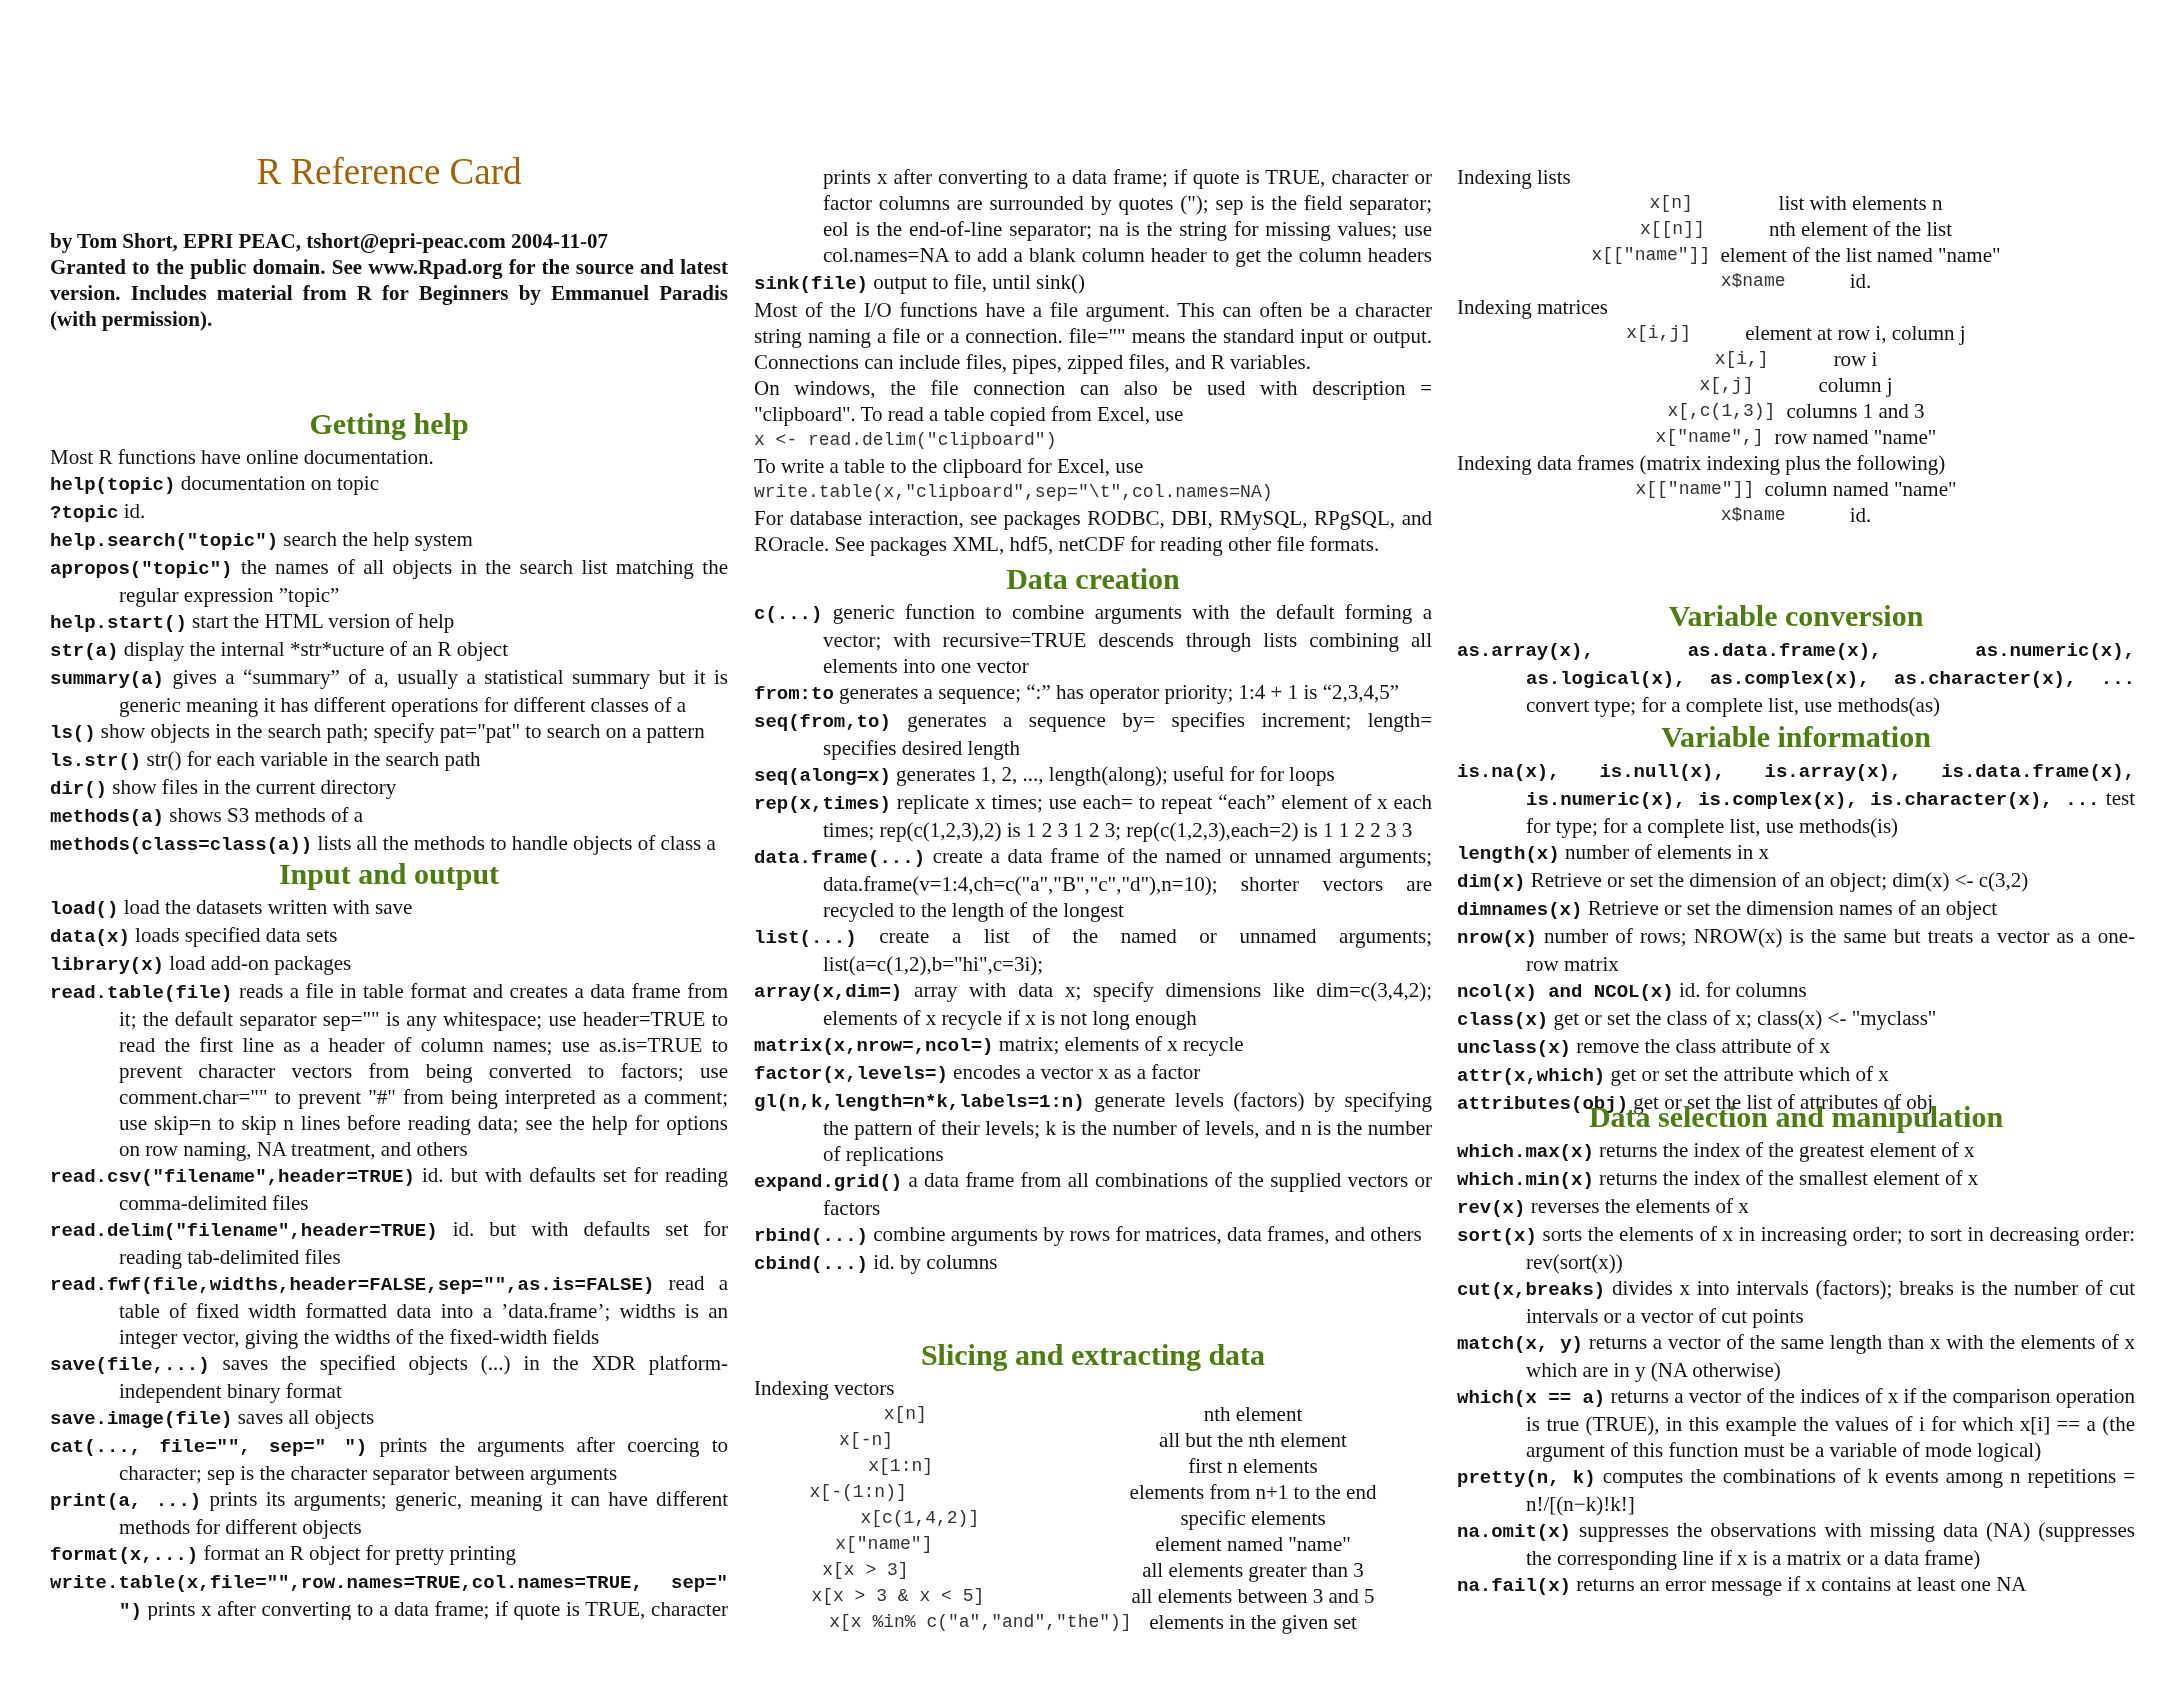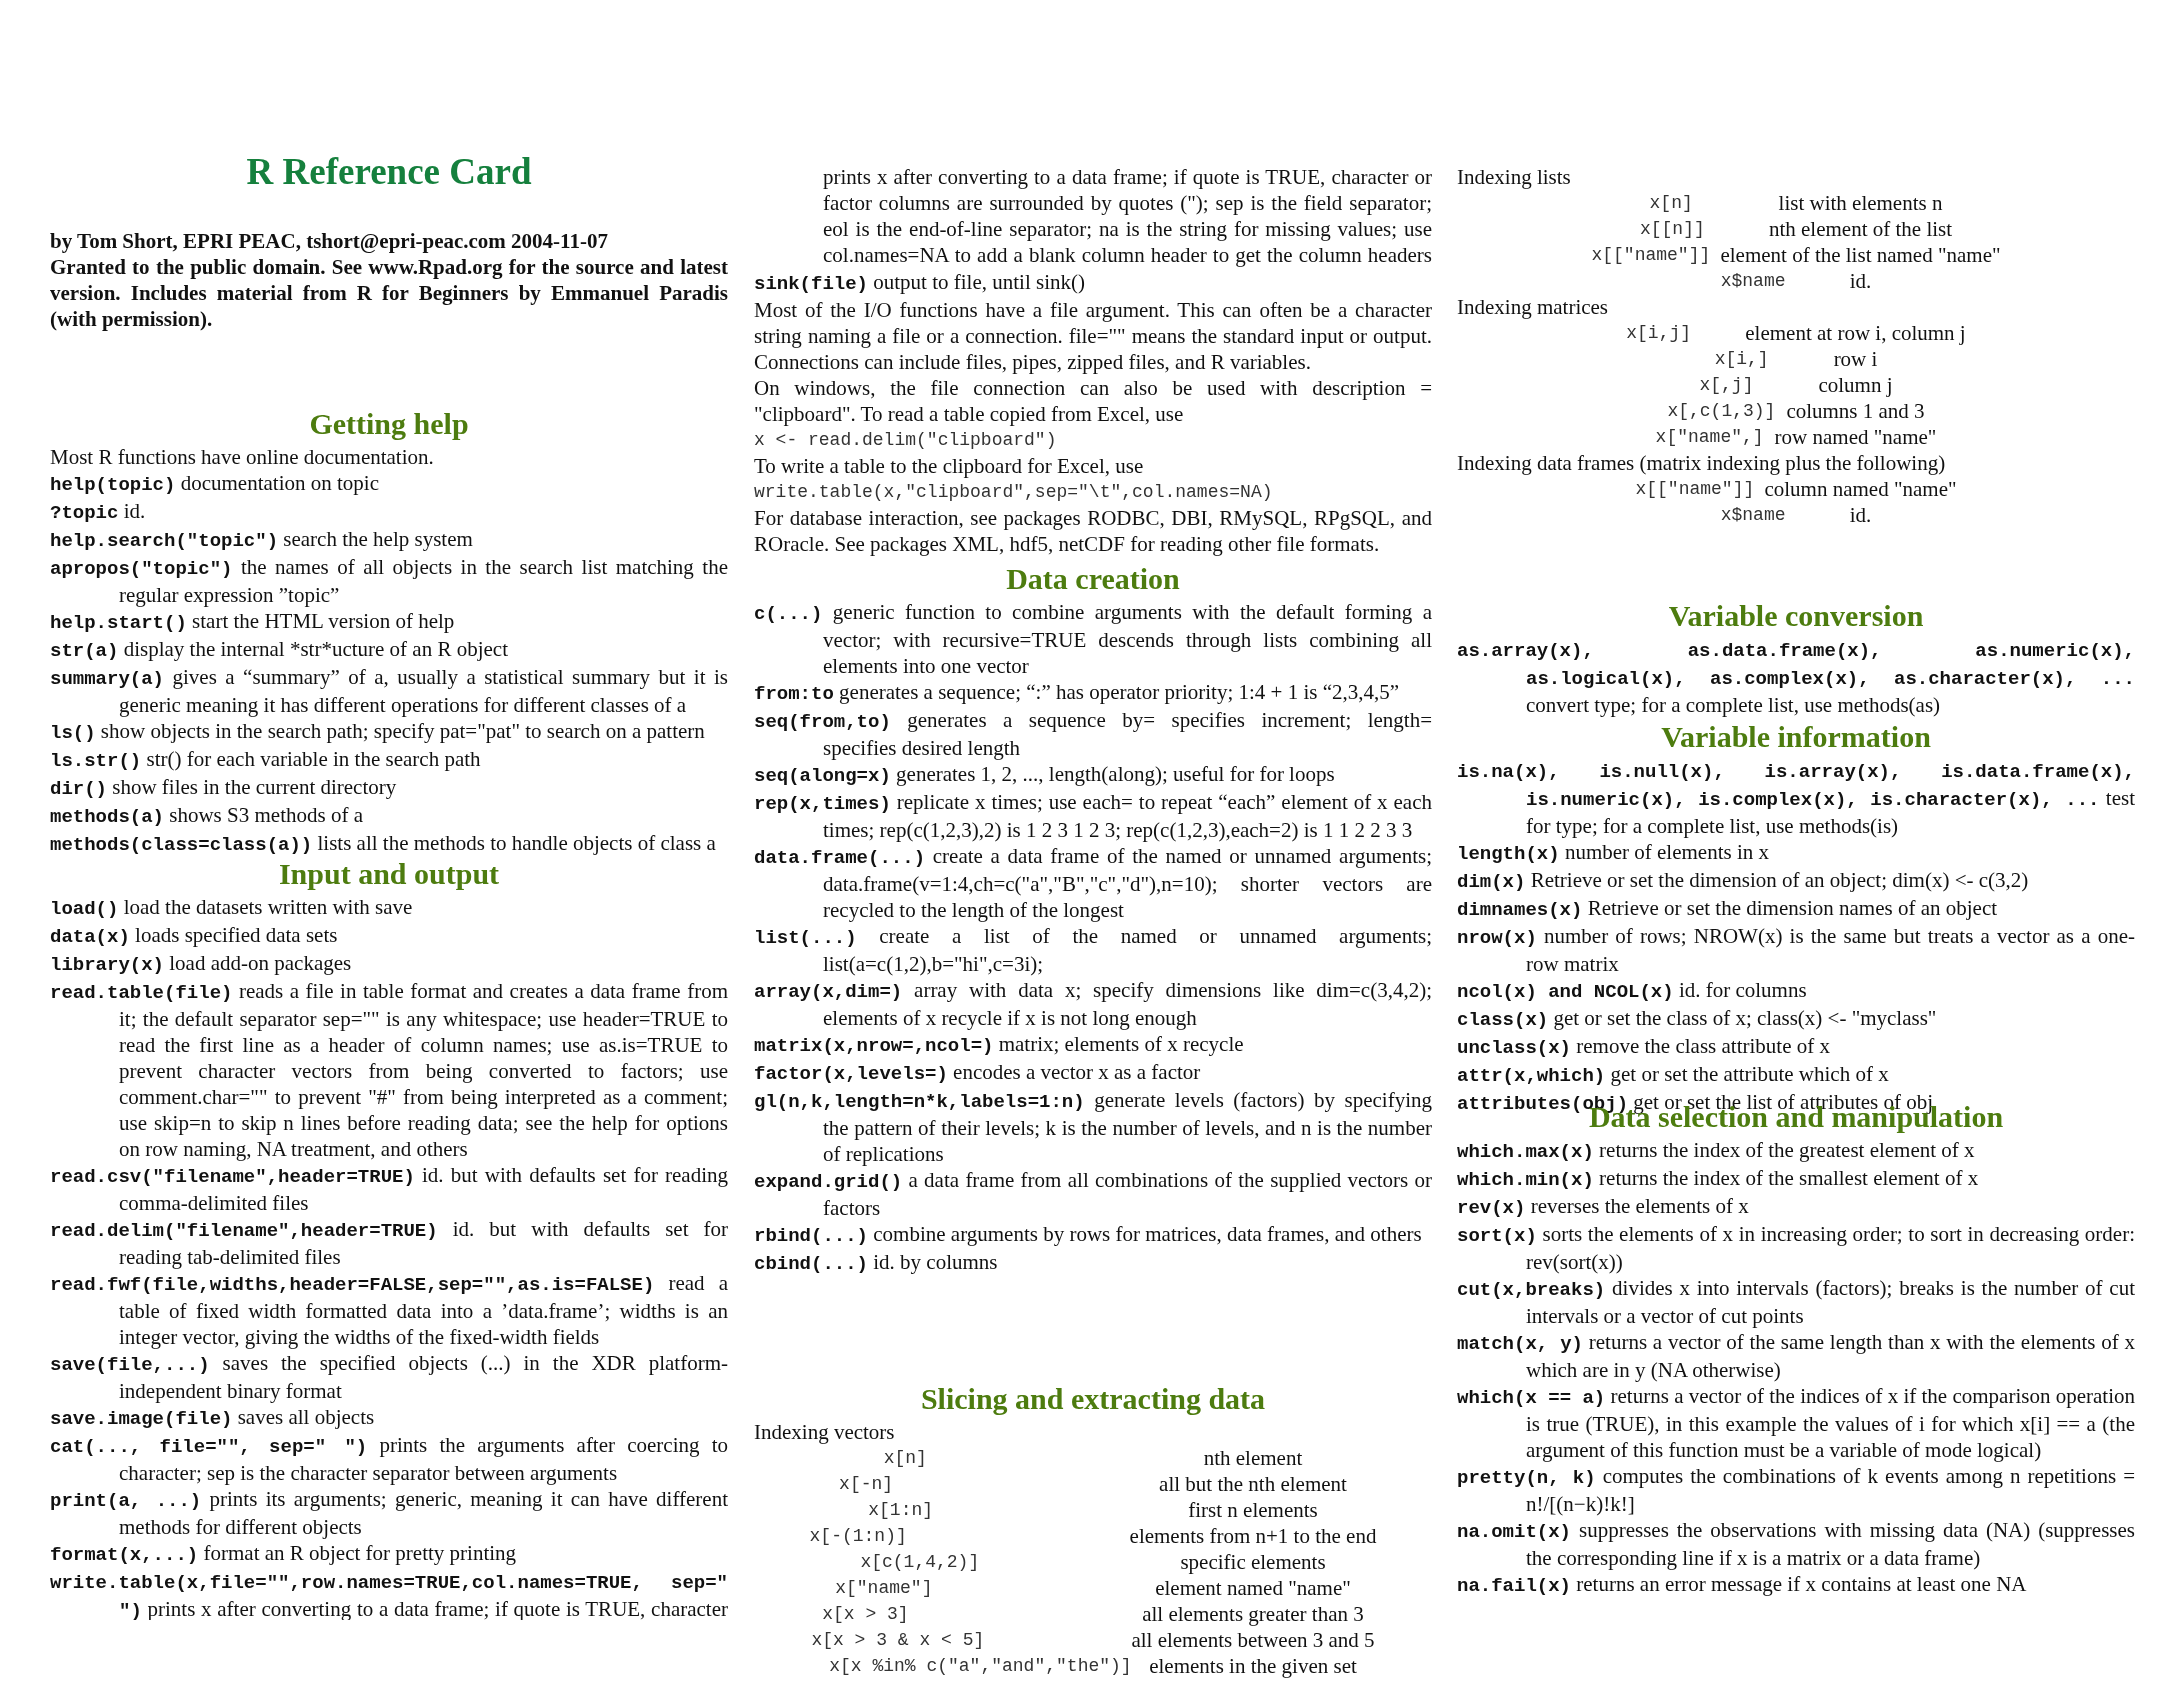--- a/index.html
+++ b/index.html
@@ -14,7 +14,7 @@
   #col3 { left: 1457px; width: 678px; }
   .title {
     position: absolute; left: 0; width: 678px; top: 150px; text-align: center;
-    color: #15803d; font-weight: bold; font-size: 37px; line-height: 44px;
+    color: #a16207; font-weight: normal; font-size: 37px; line-height: 44px;
   }
   .intro { position: absolute; top: 228px; left: 0; width: 678px; text-align: justify; font-weight: bold; }
   h2 {

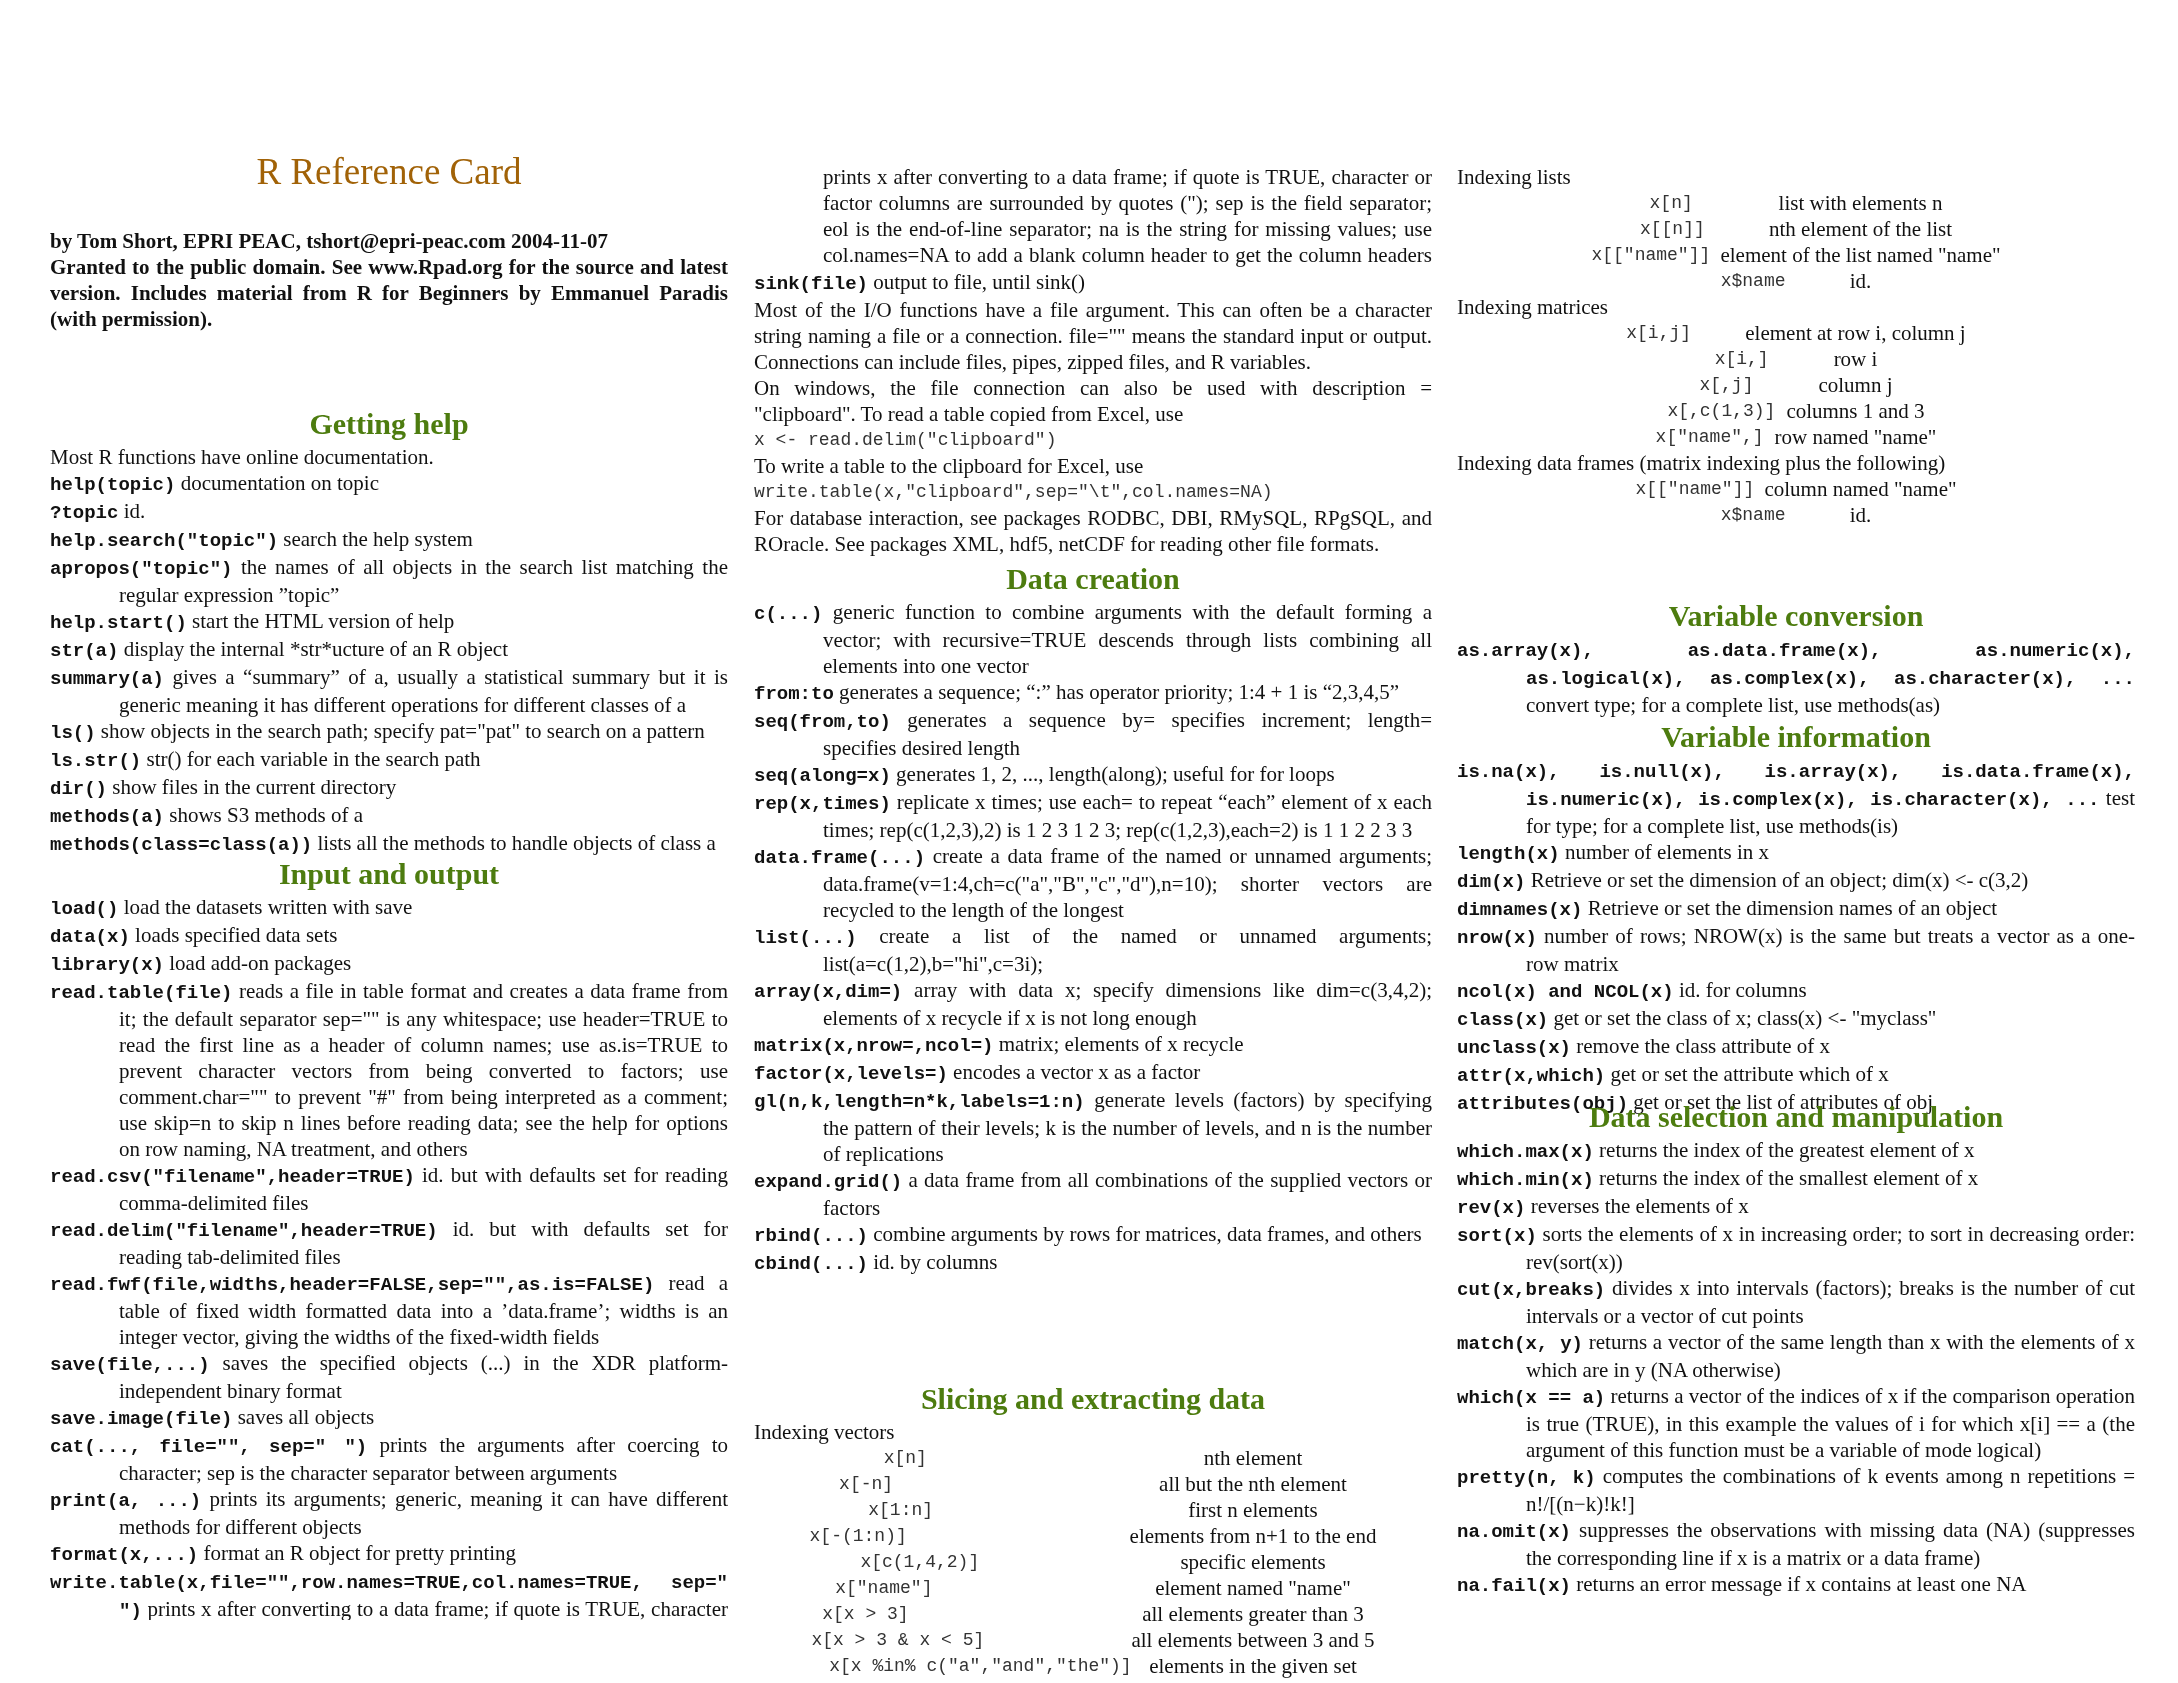--- a/index.html
+++ b/index.html
@@ -106,7 +106,7 @@
     <div class="entry"><span class="cmd">cbind(...)</span> <span>id. by columns</span></div>
   </div>
 
-  <div class="sec" style="top:1335px;margin-top:44px;">
+  <div class="sec" style="top:1335px;">
     <h2>Slicing and extracting data</h2>
     <div>Indexing vectors</div>
     <div class="idx-row">

